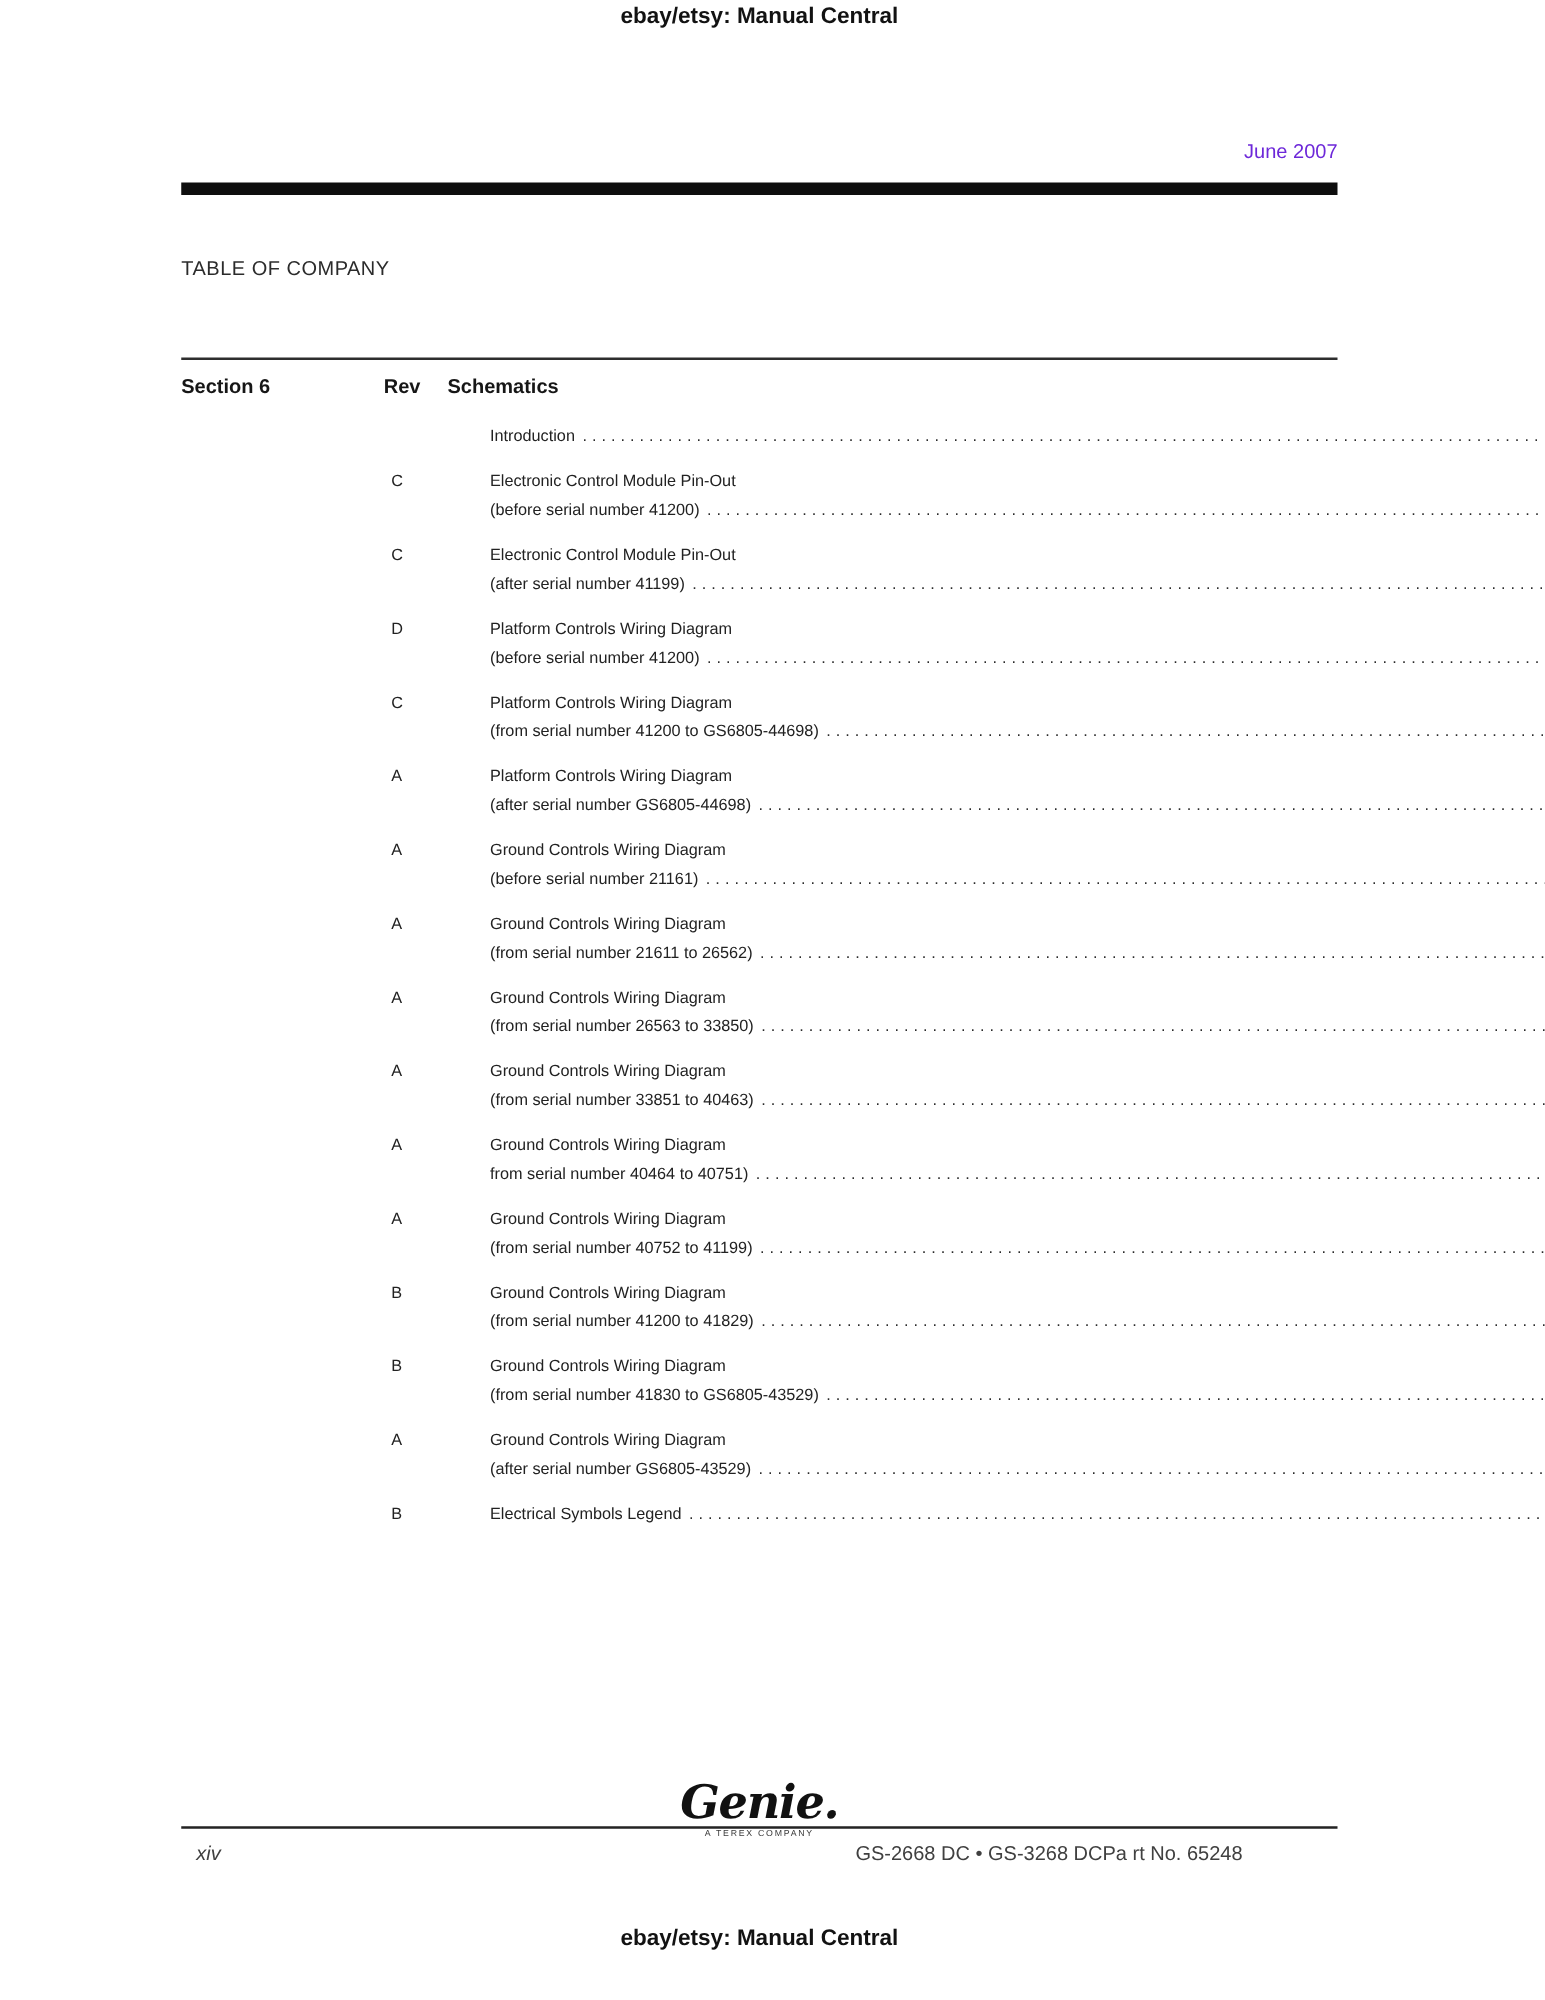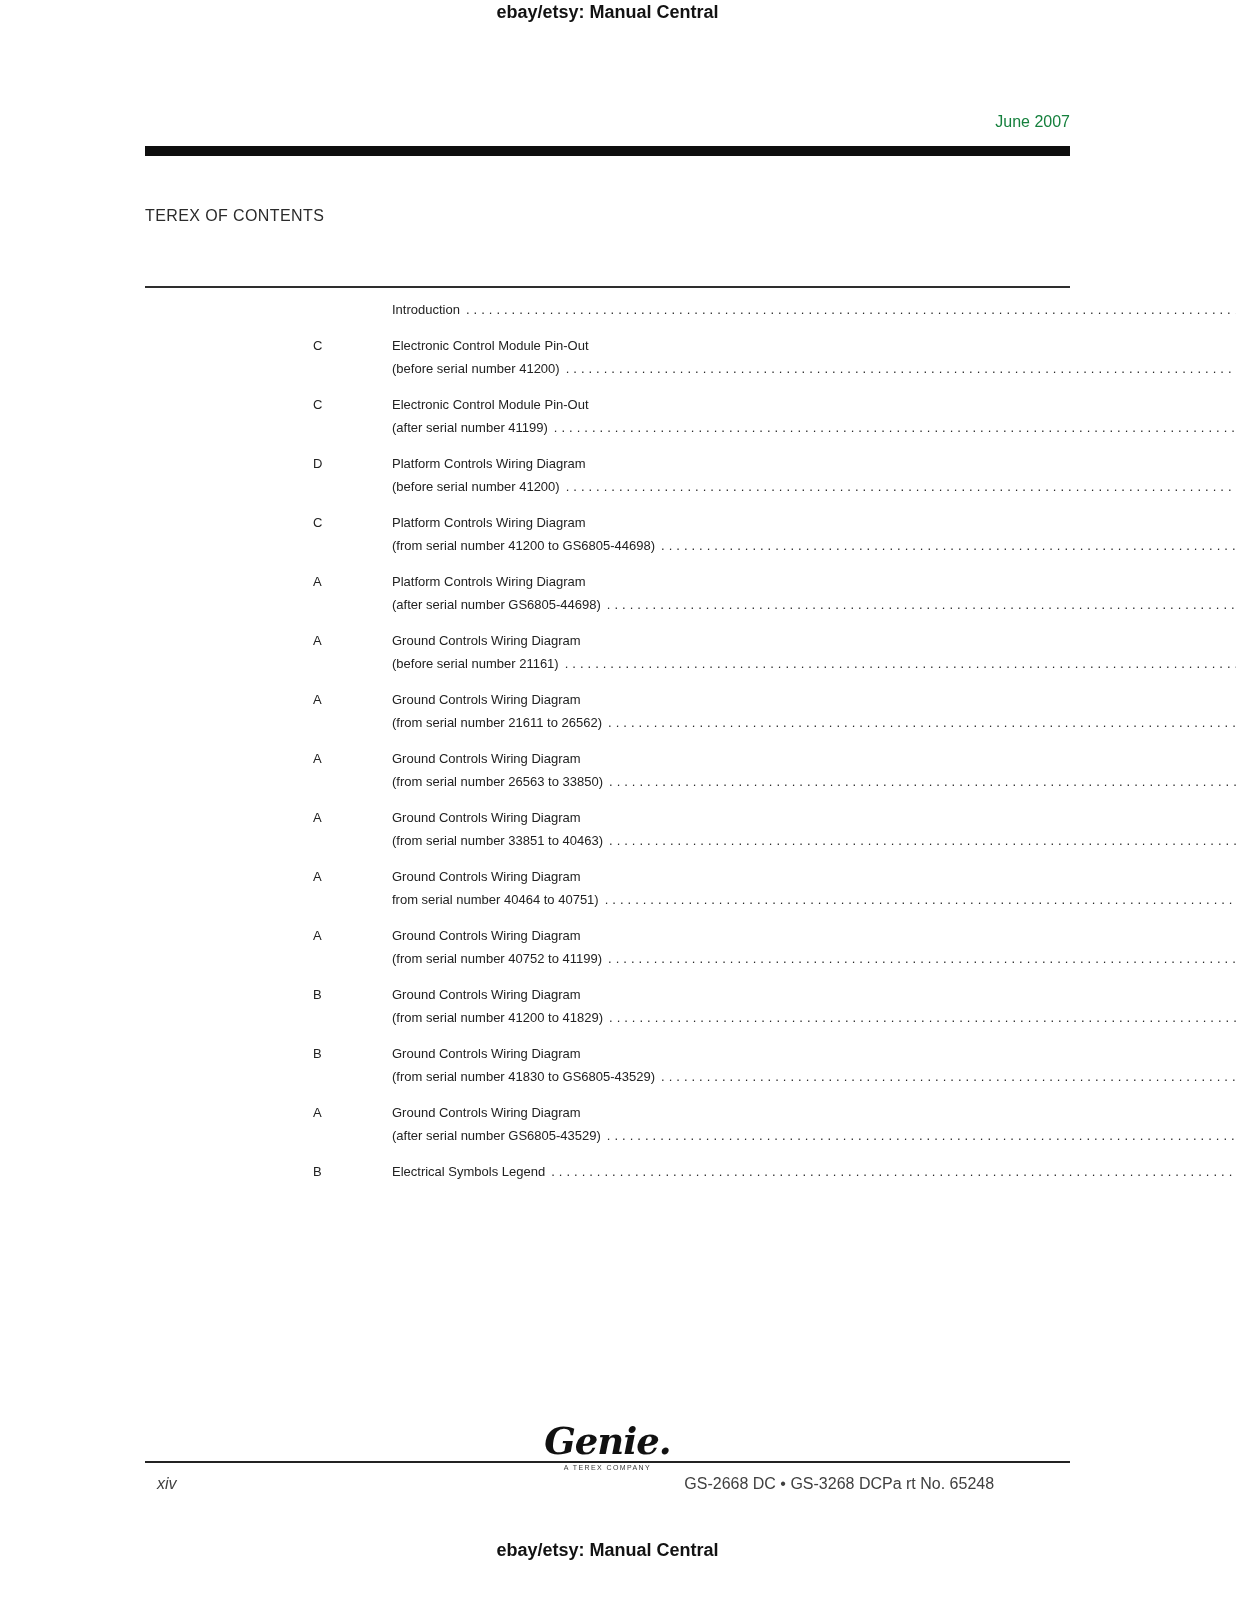--- a/index.html
+++ b/index.html
@@ -25,7 +25,7 @@
 
   .date {
     position: absolute; top: 113px; right: 0;
-    font-size: 16px; font-weight: 500; color: #15803d;
+    font-size: 16px; font-weight: 500; color: #6d28d9;
   }
 
   .black-bar {

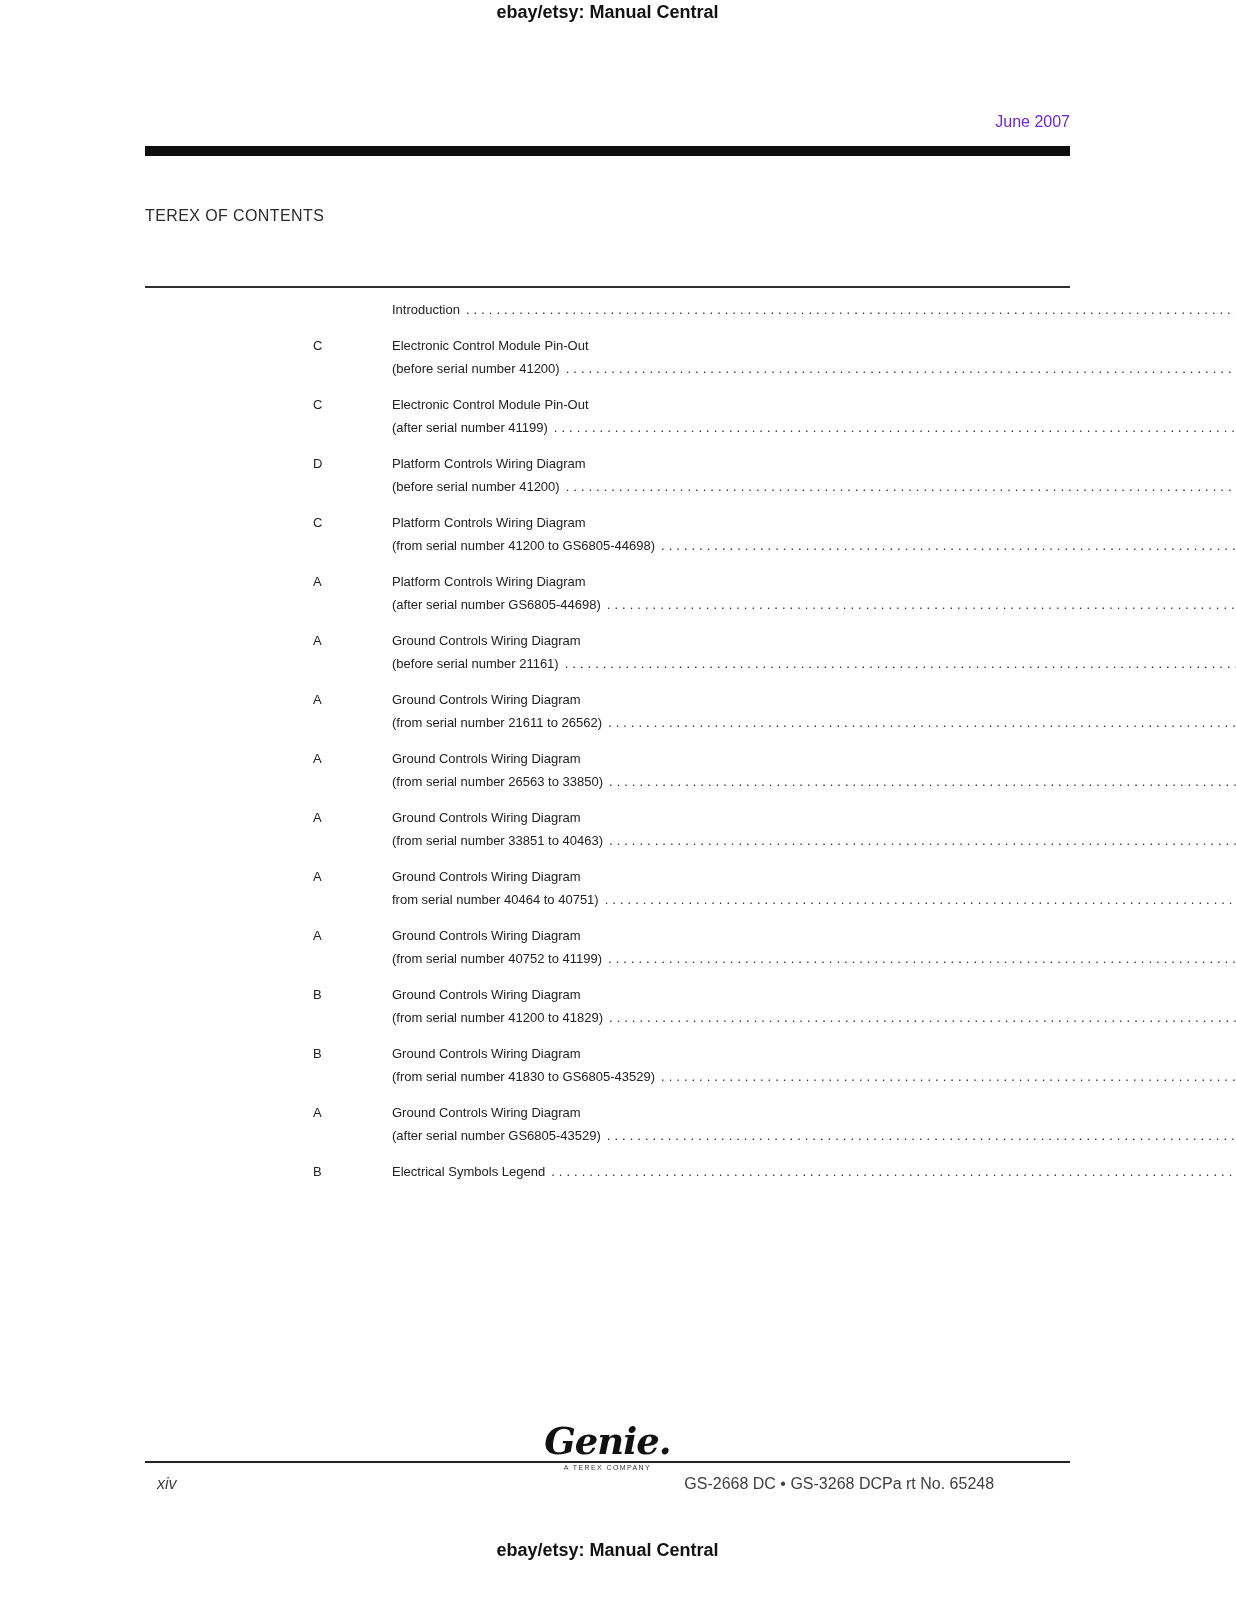--- a/index.html
+++ b/index.html
@@ -96,7 +96,7 @@
   <div class="date">June 2007</div>
   <div class="black-bar"></div>
 
-  <div class="toc-title">TEREX OF CONTENTS</div>
+  <div class="toc-title">TABLE OF COMPANY</div>
 
   <div class="toc">
     <div class="rule"></div>

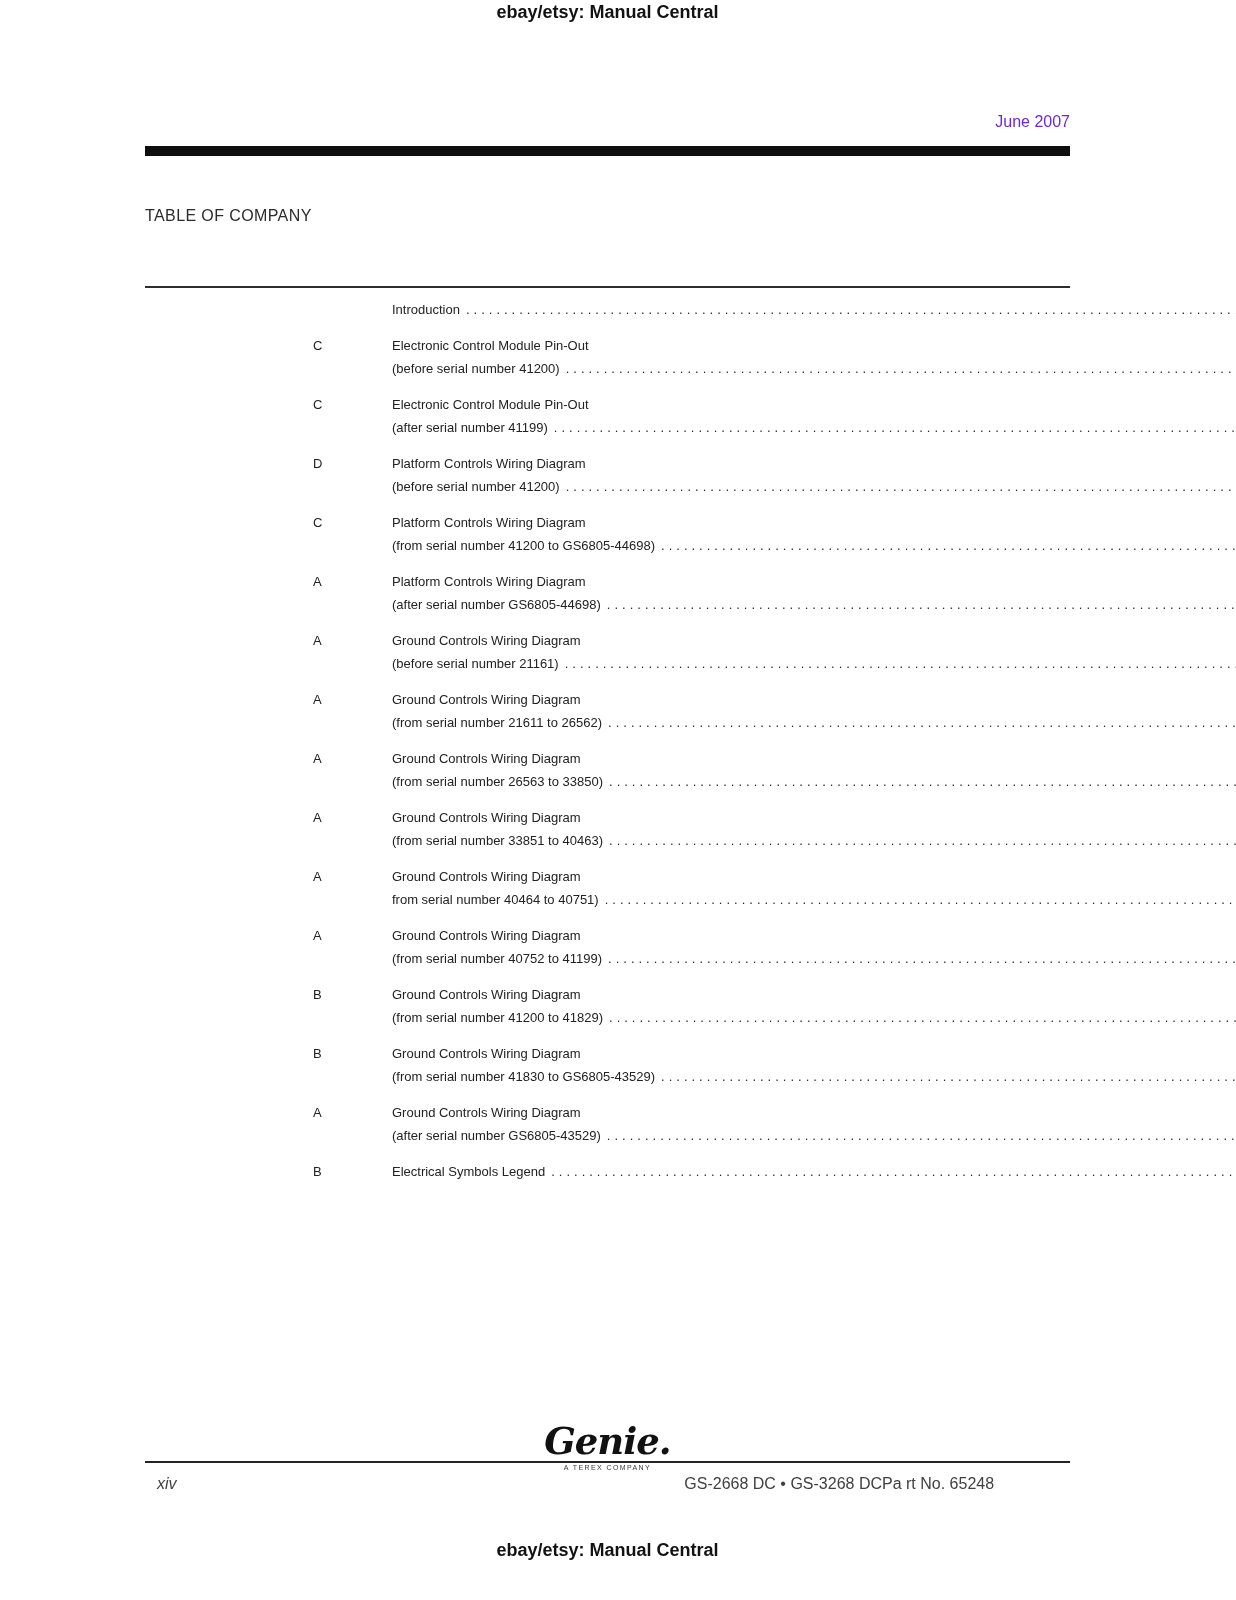--- a/index.html
+++ b/index.html
@@ -101,6 +101,11 @@
   <div class="toc">
     <div class="rule"></div>
 
+    <div class="toc-row toc-header">
+      <div class="col-section">Section 6</div>
+      <div class="col-rev">Rev</div>
+      <div class="col-body">Schematics</div>
+    </div>
 
     <div class="toc-entries">
   <div class="toc-row toc-entry">

